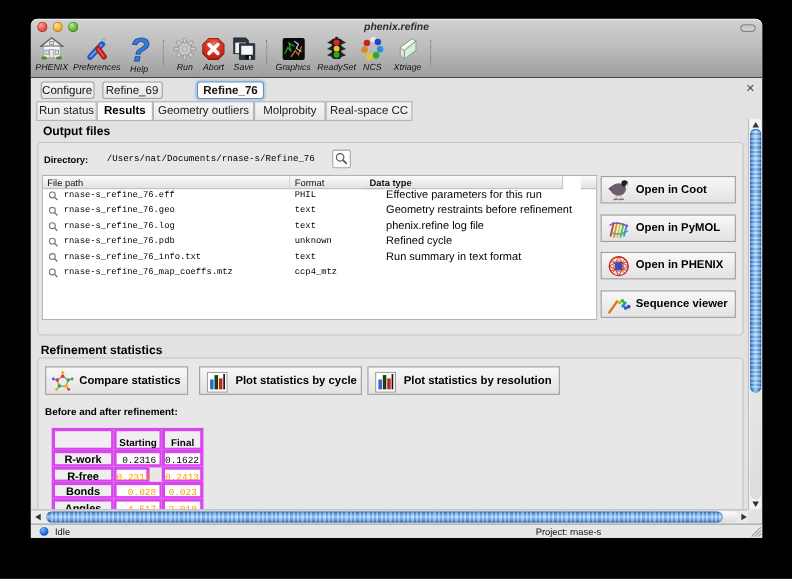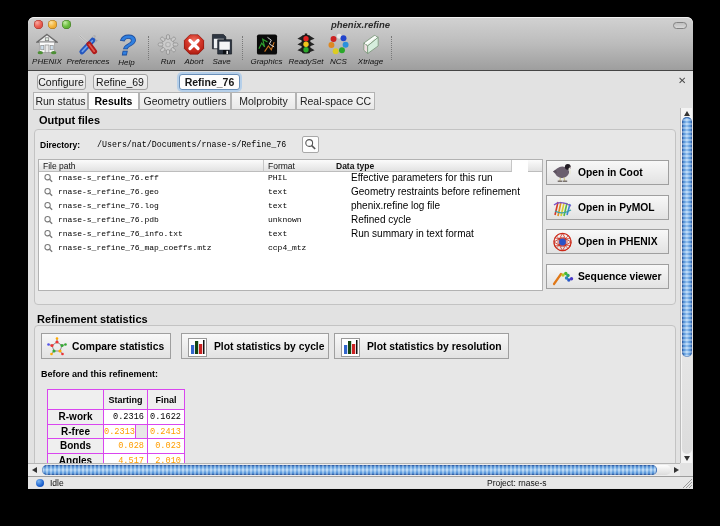--- a/index.html
+++ b/index.html
@@ -364,7 +364,7 @@
         <span style="position:absolute;left:32px;top:7px;">Plot statistics by resolution</span>
       </div>
     </div>
-    <div style="position:absolute;left:13px;top:259px;font-size:9px;font-weight:bold;">Before and this refinement:</div>
+    <div style="position:absolute;left:13px;top:259px;font-size:9px;font-weight:bold;">Before and after refinement:</div>
     <div id="stable">
       <div class="sc lab" style="left:0;top:0;width:57px;height:21px;"></div>
       <div class="sc lab" style="left:56px;top:0;width:45px;height:21px;line-height:20px;font-size:9px;">Starting</div>

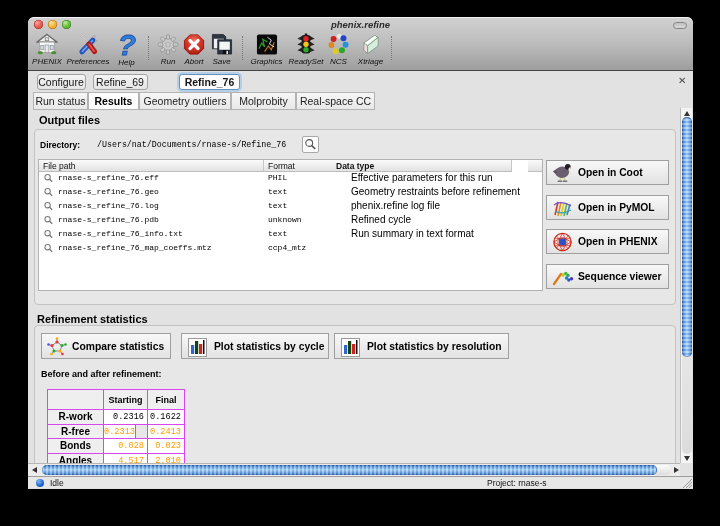--- a/index.html
+++ b/index.html
@@ -43,7 +43,7 @@
 .sbtn{position:absolute;top:223px;height:26px;background:linear-gradient(#f8f8f8,#e2e2e2);border:1px solid #9f9f9f;font-size:10.3px;font-weight:bold;color:#000;white-space:nowrap;padding-left:17px;}
 
 #stable{position:absolute;left:19px;top:279px;width:138px;height:74px;}
-.sc{position:absolute;border:1px solid #d946ef;font-size:10px;white-space:nowrap;}
+.sc{position:absolute;border:3px solid #d946ef;font-size:10px;white-space:nowrap;}
 .sc.lab{background:#efefef;font-weight:bold;text-align:center;}
 .sc.val{background:#fff;text-align:right;font-family:"Liberation Mono",monospace;font-size:8.6px;padding-right:3px;}
 .org{color:#ff9d00;}

